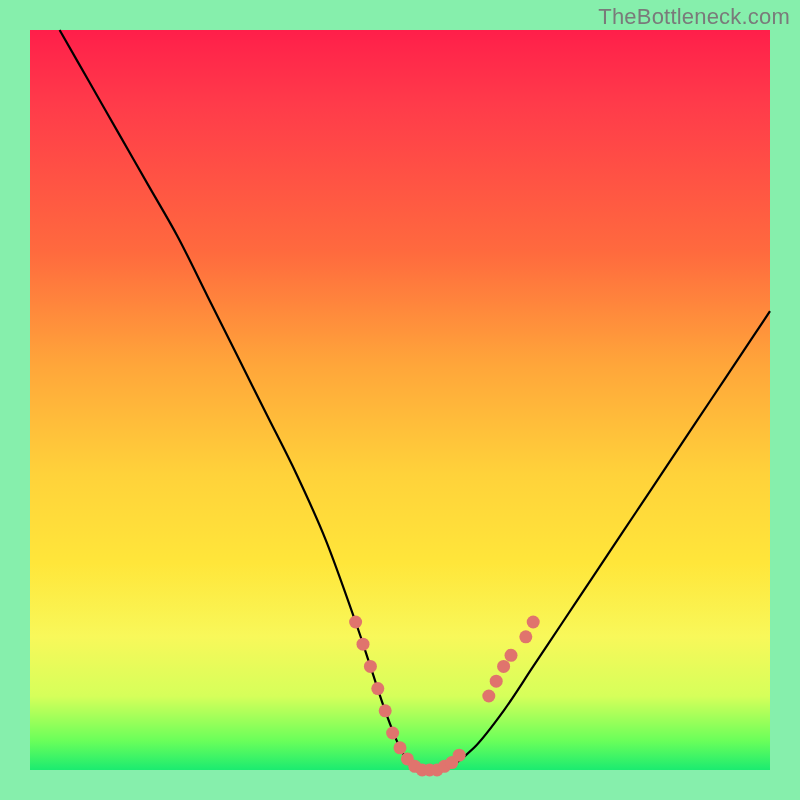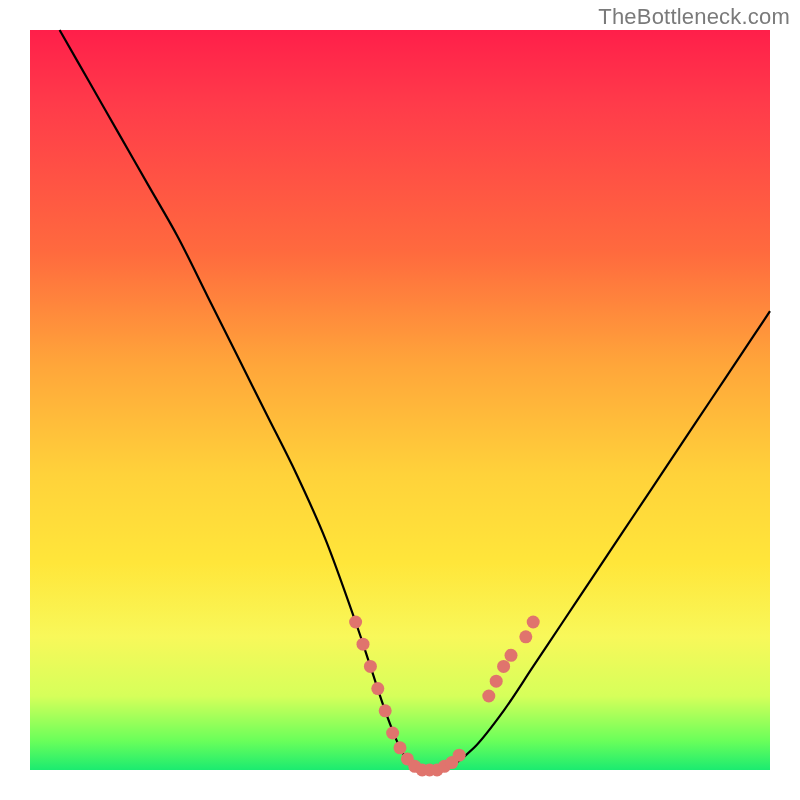--- a/index.html
+++ b/index.html
@@ -15,7 +15,7 @@
     position: relative;
     width: 800px;
     height: 800px;
-    background: #ffffff;
+    background: #86efac;
     text-align: right;
   }
   .plot-area {

